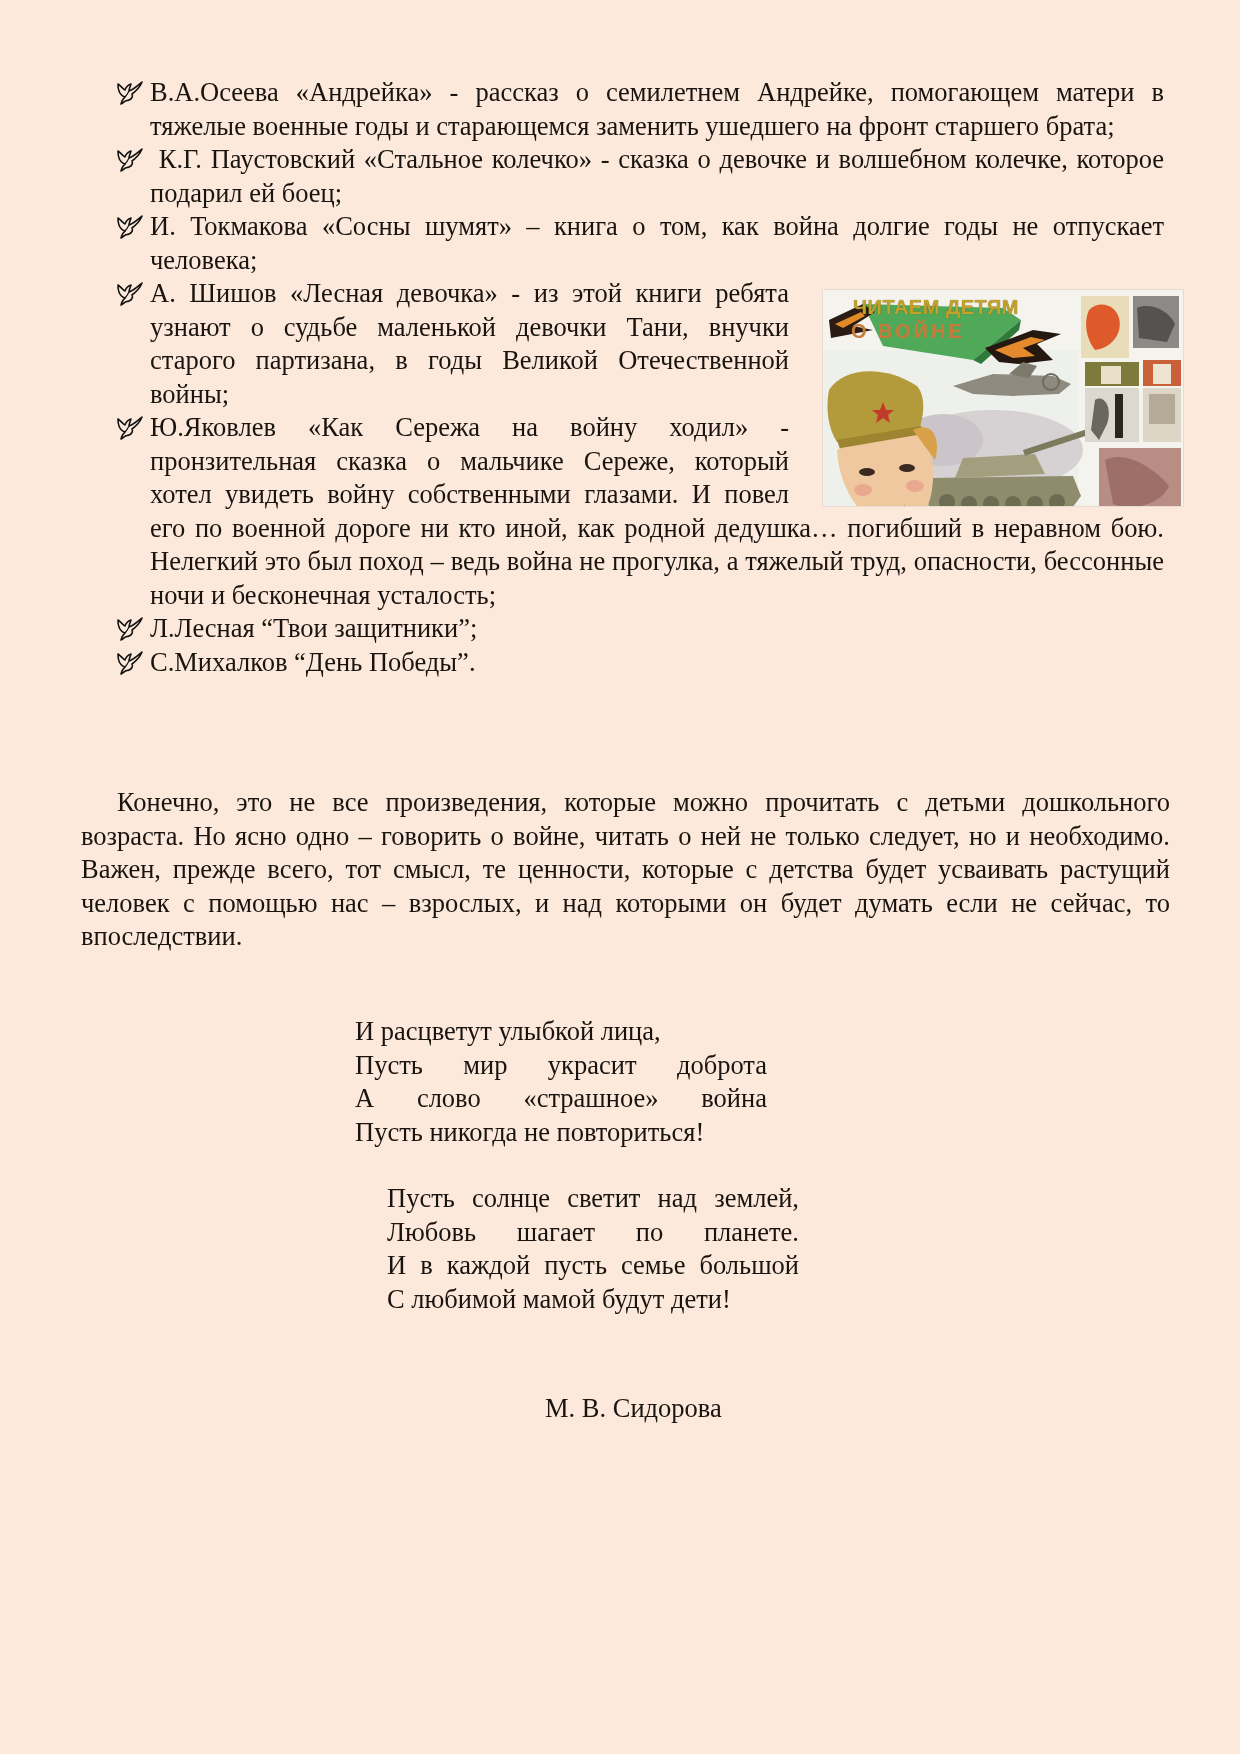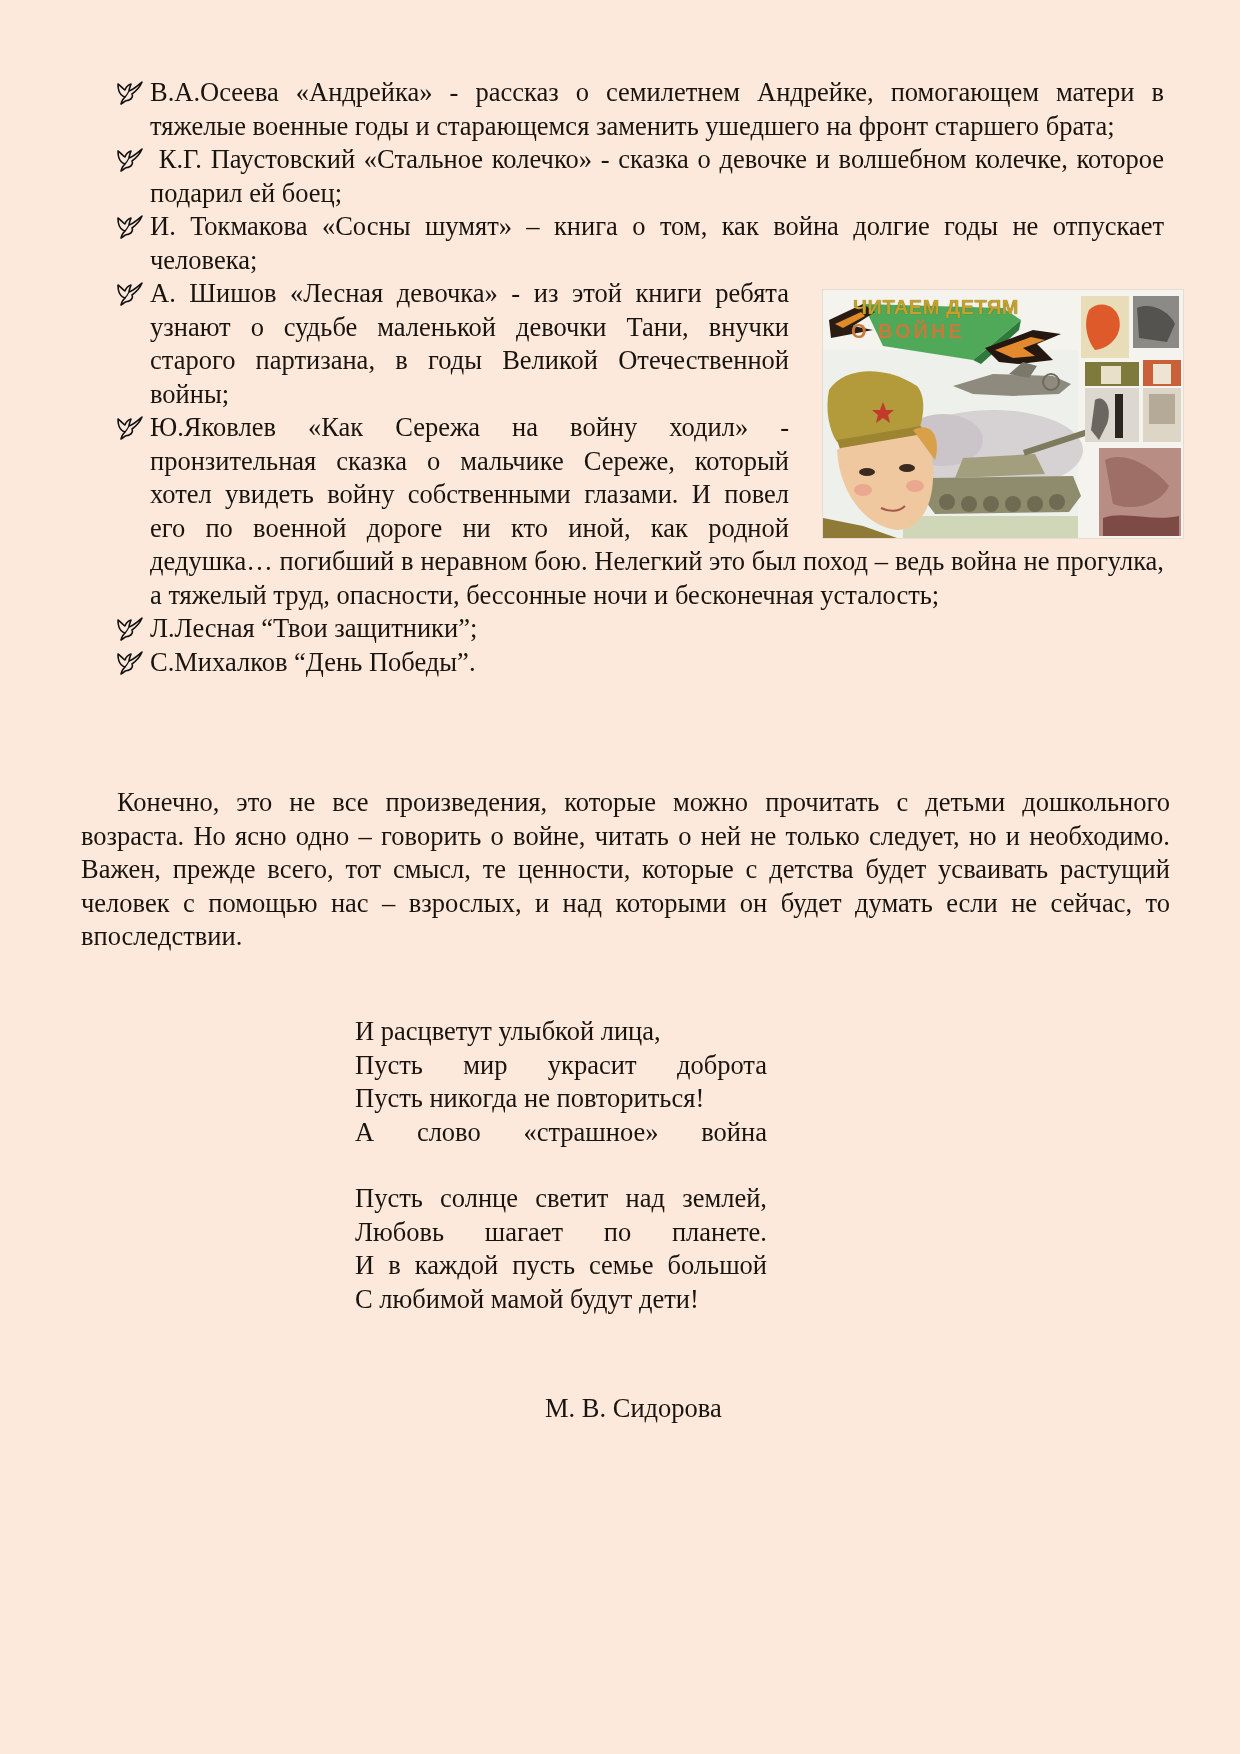--- a/index.html
+++ b/index.html
@@ -55,7 +55,7 @@
   .illustration {
     float: right;
     width: 360px;
-    height: 248px;
+    height: 216px;
     margin: 13px -19px 4px 34px;
     position: relative;
     overflow: hidden;

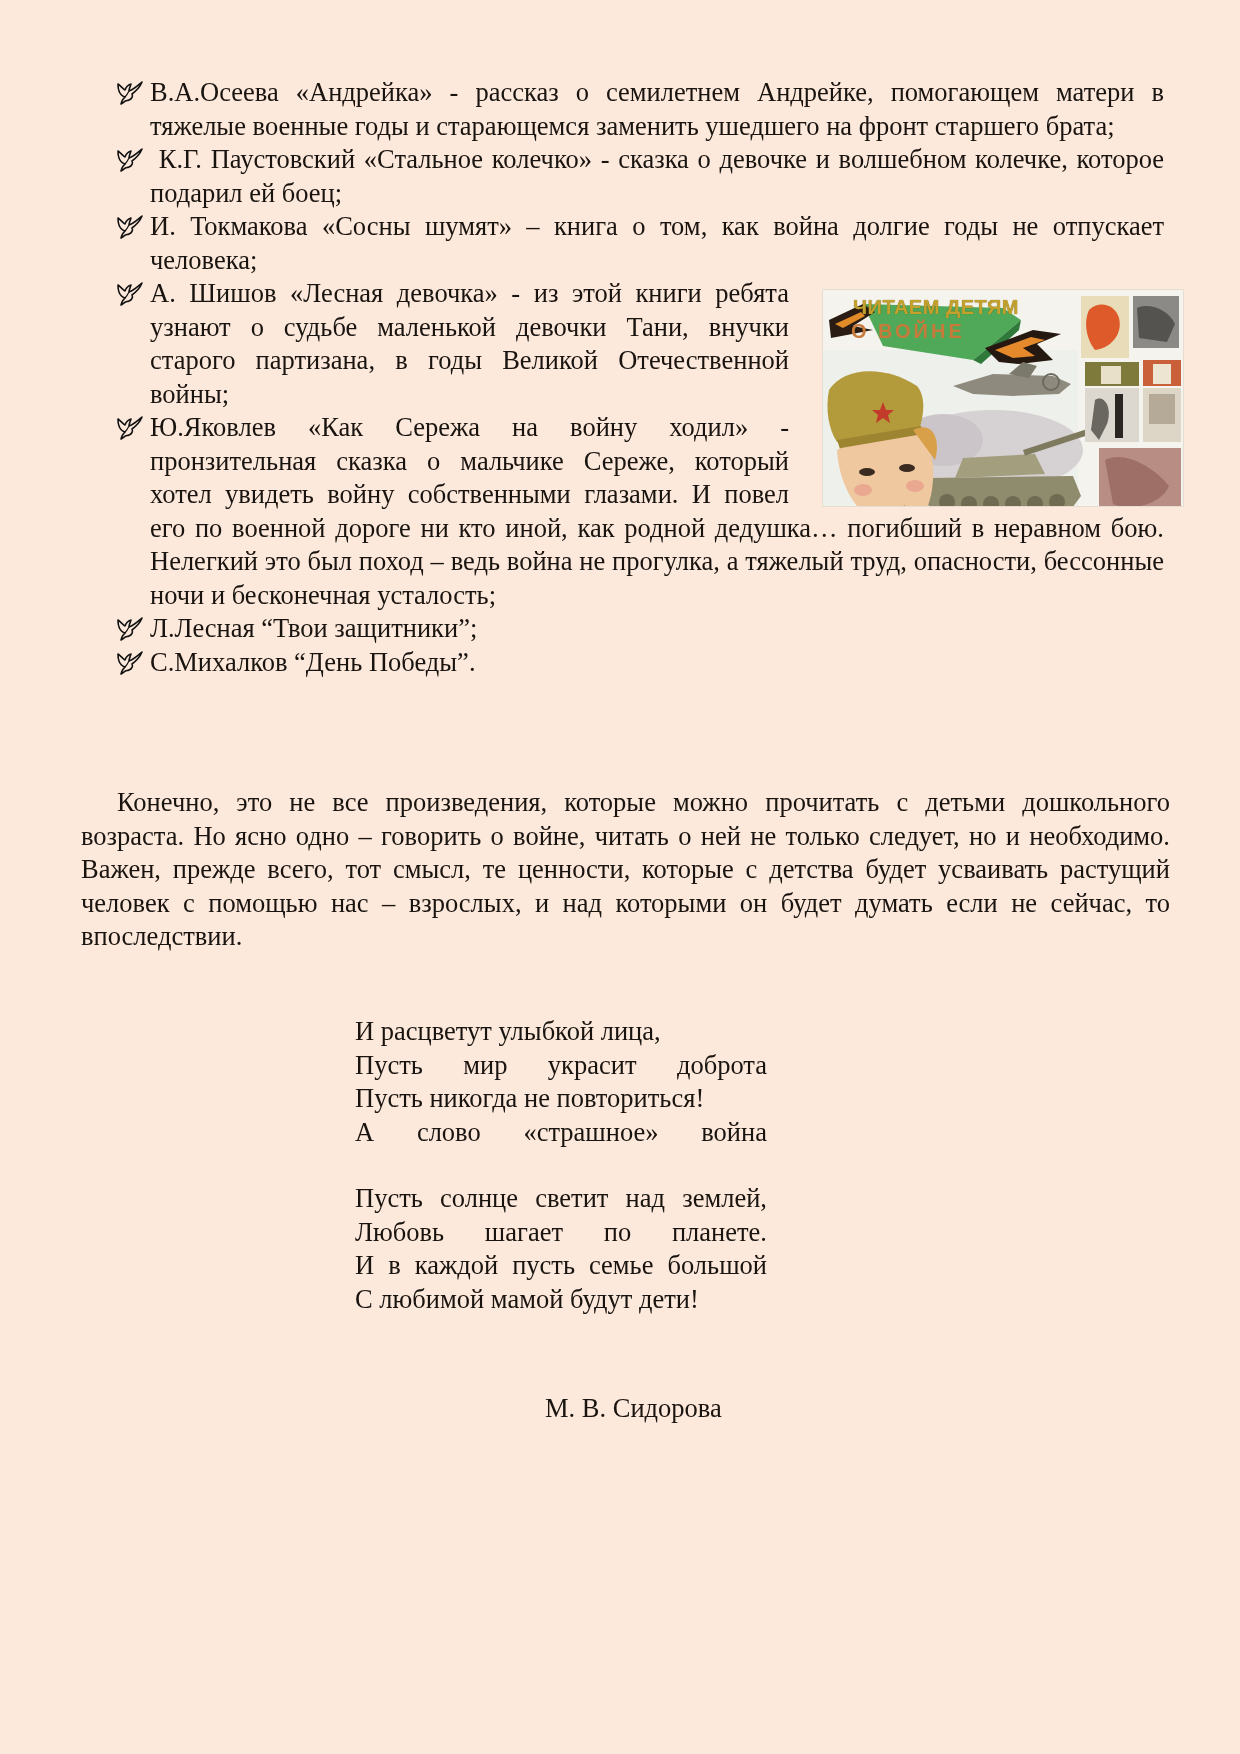--- a/index.html
+++ b/index.html
@@ -272,8 +272,8 @@
   <div class="poem stanza-1">
     <span class="line left">И расцветут улыбкой лица,</span>
     <span class="line">Пусть мир украсит доброта</span>
+    <span class="line">А слово «страшное» война</span>
     <span class="line left">Пусть никогда не повториться!</span>
-    <span class="line">А слово «страшное» война</span>
   </div>
 
   <div class="poem stanza-2">

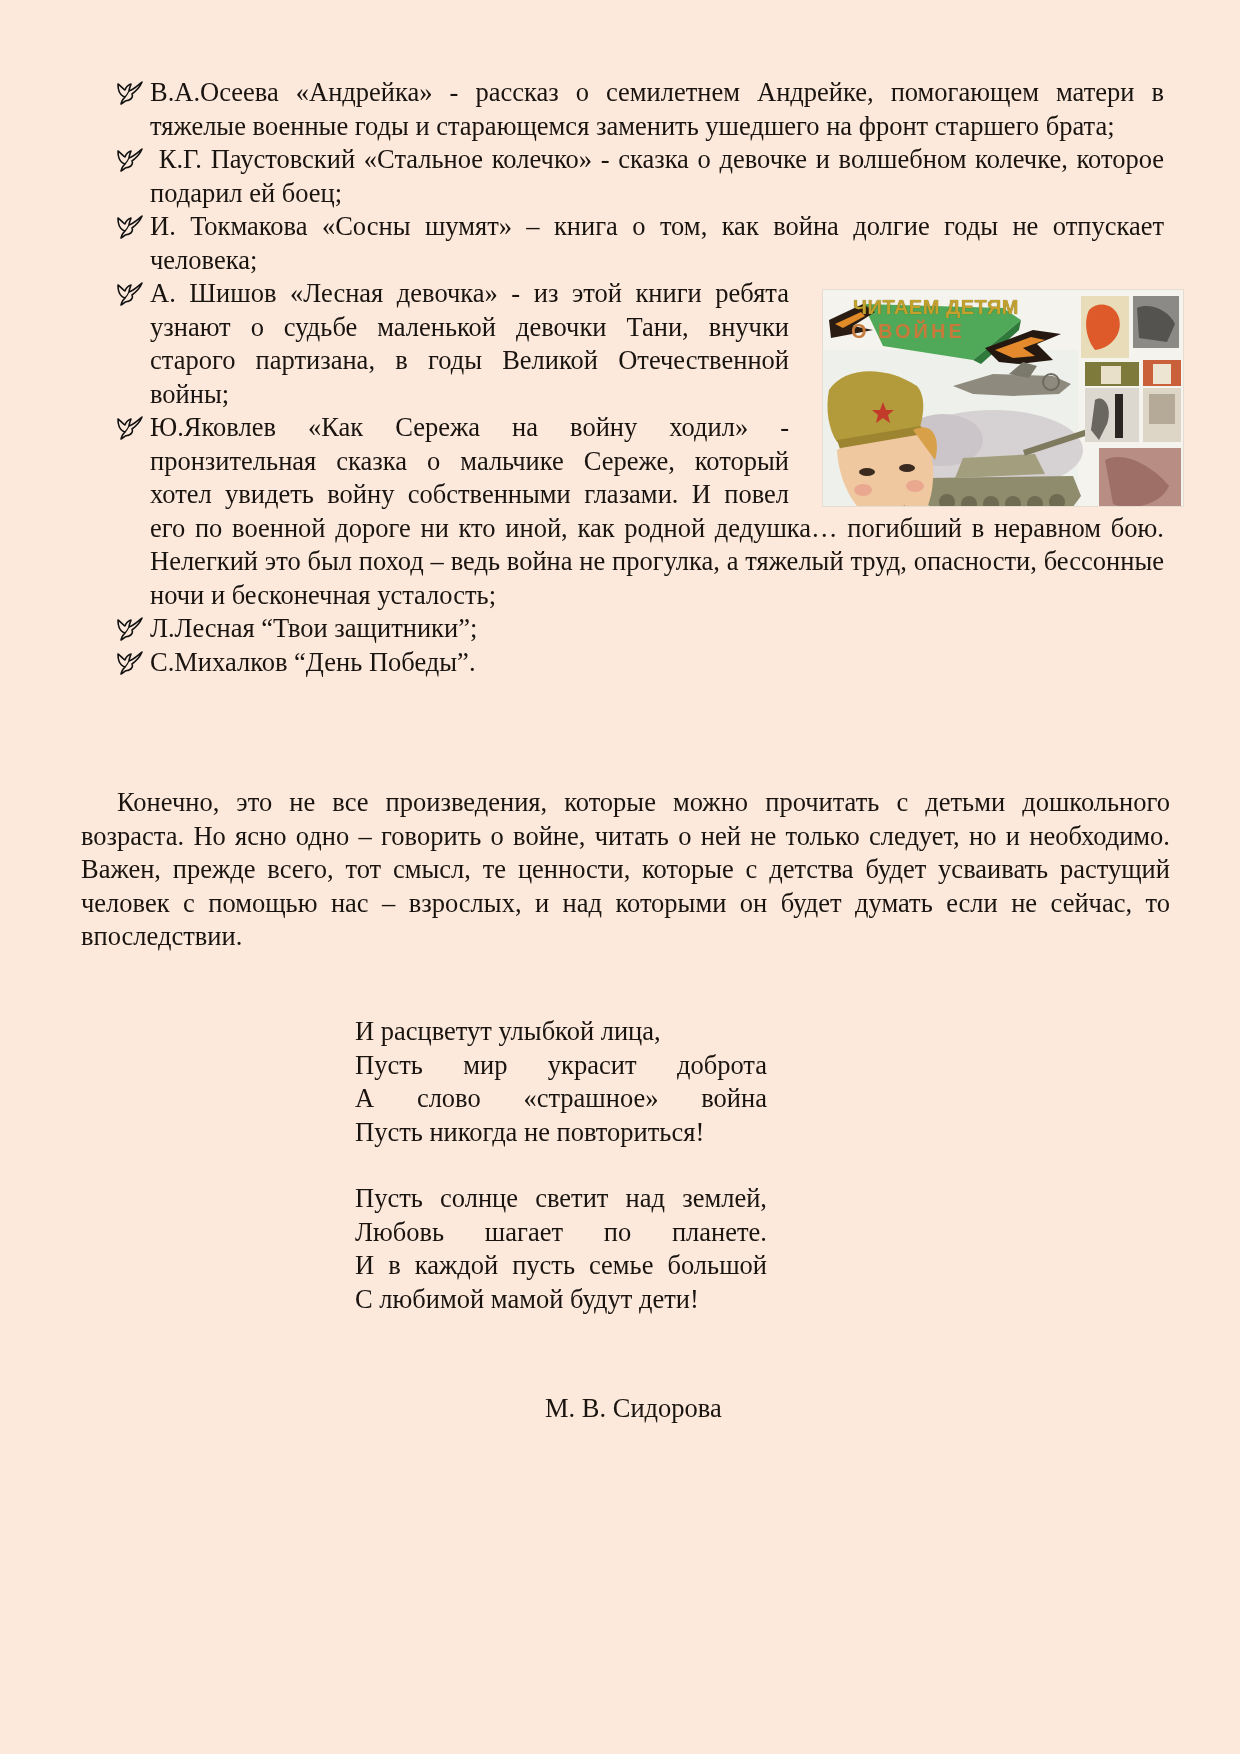--- a/index.html
+++ b/index.html
@@ -116,7 +116,7 @@
   }
   .poem .line.left { text-align-last: left; }
   .stanza-1 { top: 1015px; }
-  .stanza-2 { top: 1182px; }
+  .stanza-2 { top: 1182px; margin-left: 32px; }
 
   .signature {
     position: absolute;

